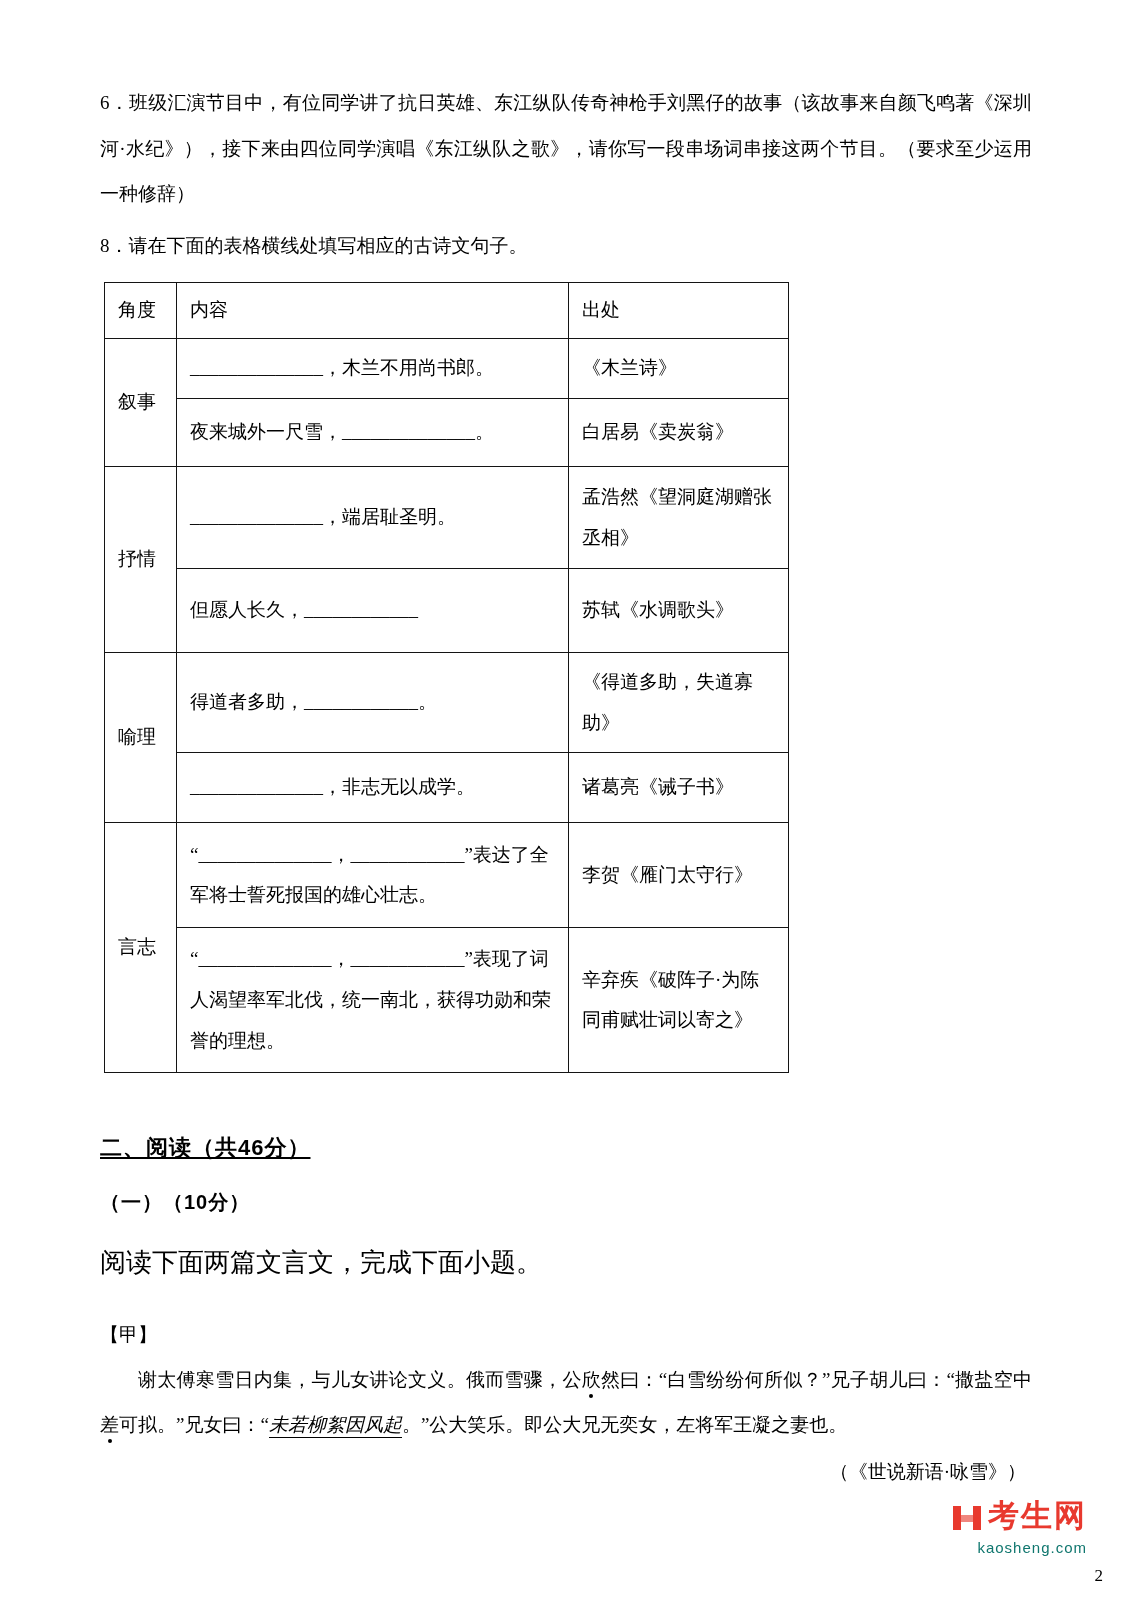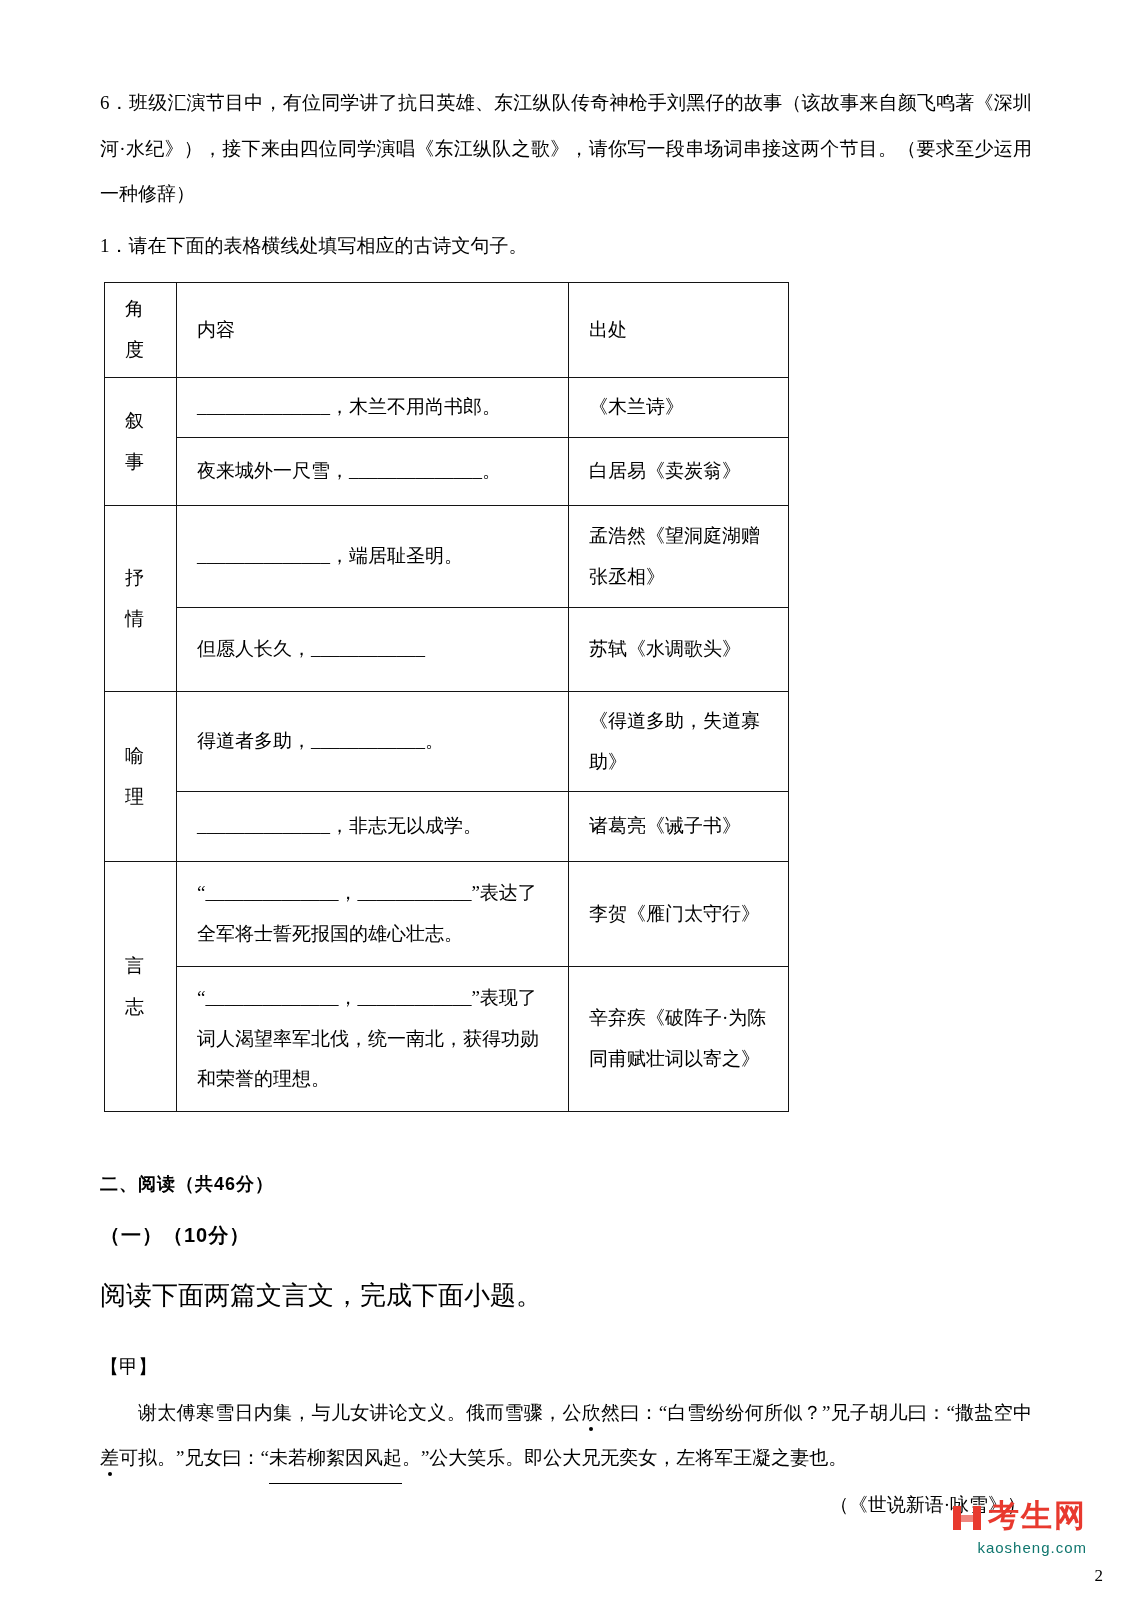--- a/index.html
+++ b/index.html
@@ -40,7 +40,7 @@
   <div class="content">
 
     <p class="q">6．班级汇演节目中，有位同学讲了抗日英雄、东江纵队传奇神枪手刘黑仔的故事（该故事来自颜飞鸣著《深圳河·水纪》），接下来由四位同学演唱《东江纵队之歌》，请你写一段串场词串接这两个节目。（要求至少运用一种修辞）</p>
-    <p class="q q7">1．请在下面的表格横线处填写相应的古诗文句子。</p>
+    <p class="q q7">8．请在下面的表格横线处填写相应的古诗文句子。</p>
 
     <table class="poem-table">
       <colgroup>

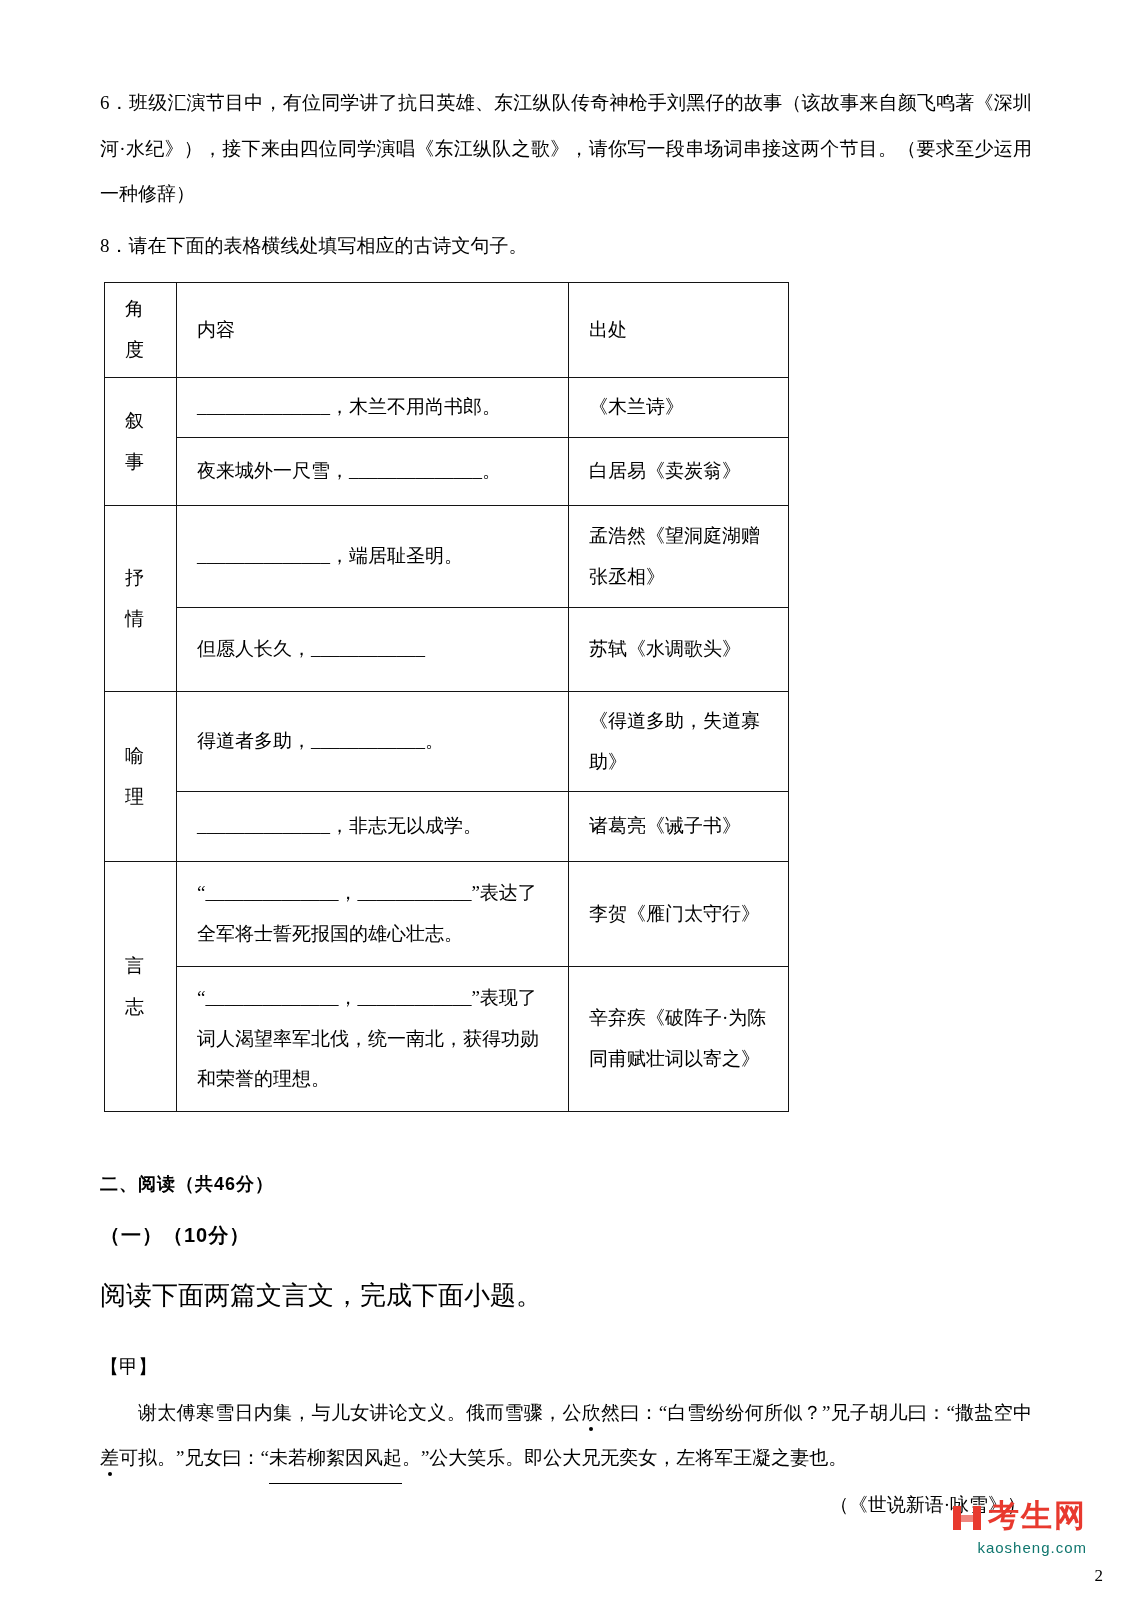--- a/index.html
+++ b/index.html
@@ -12,7 +12,7 @@
   .q7 { margin-top:6px; }
 
   table.poem-table { border-collapse:collapse; margin-top:14px; margin-left:4px; table-layout:fixed; width:684px; }
-  .poem-table td { border:1.6px solid #141414; font-size:19px; padding:6px 20px; vertical-align:middle; line-height:2.15; text-align:left; word-break:break-all; }
+  .poem-table td { border:1.6px solid #141414; font-size:19px; padding:6px 13px; vertical-align:middle; line-height:2.15; text-align:left; word-break:break-all; }
   .poem-table .hdr td { font-weight:normal; }
   .angle-cell { padding-left:10px; }
 

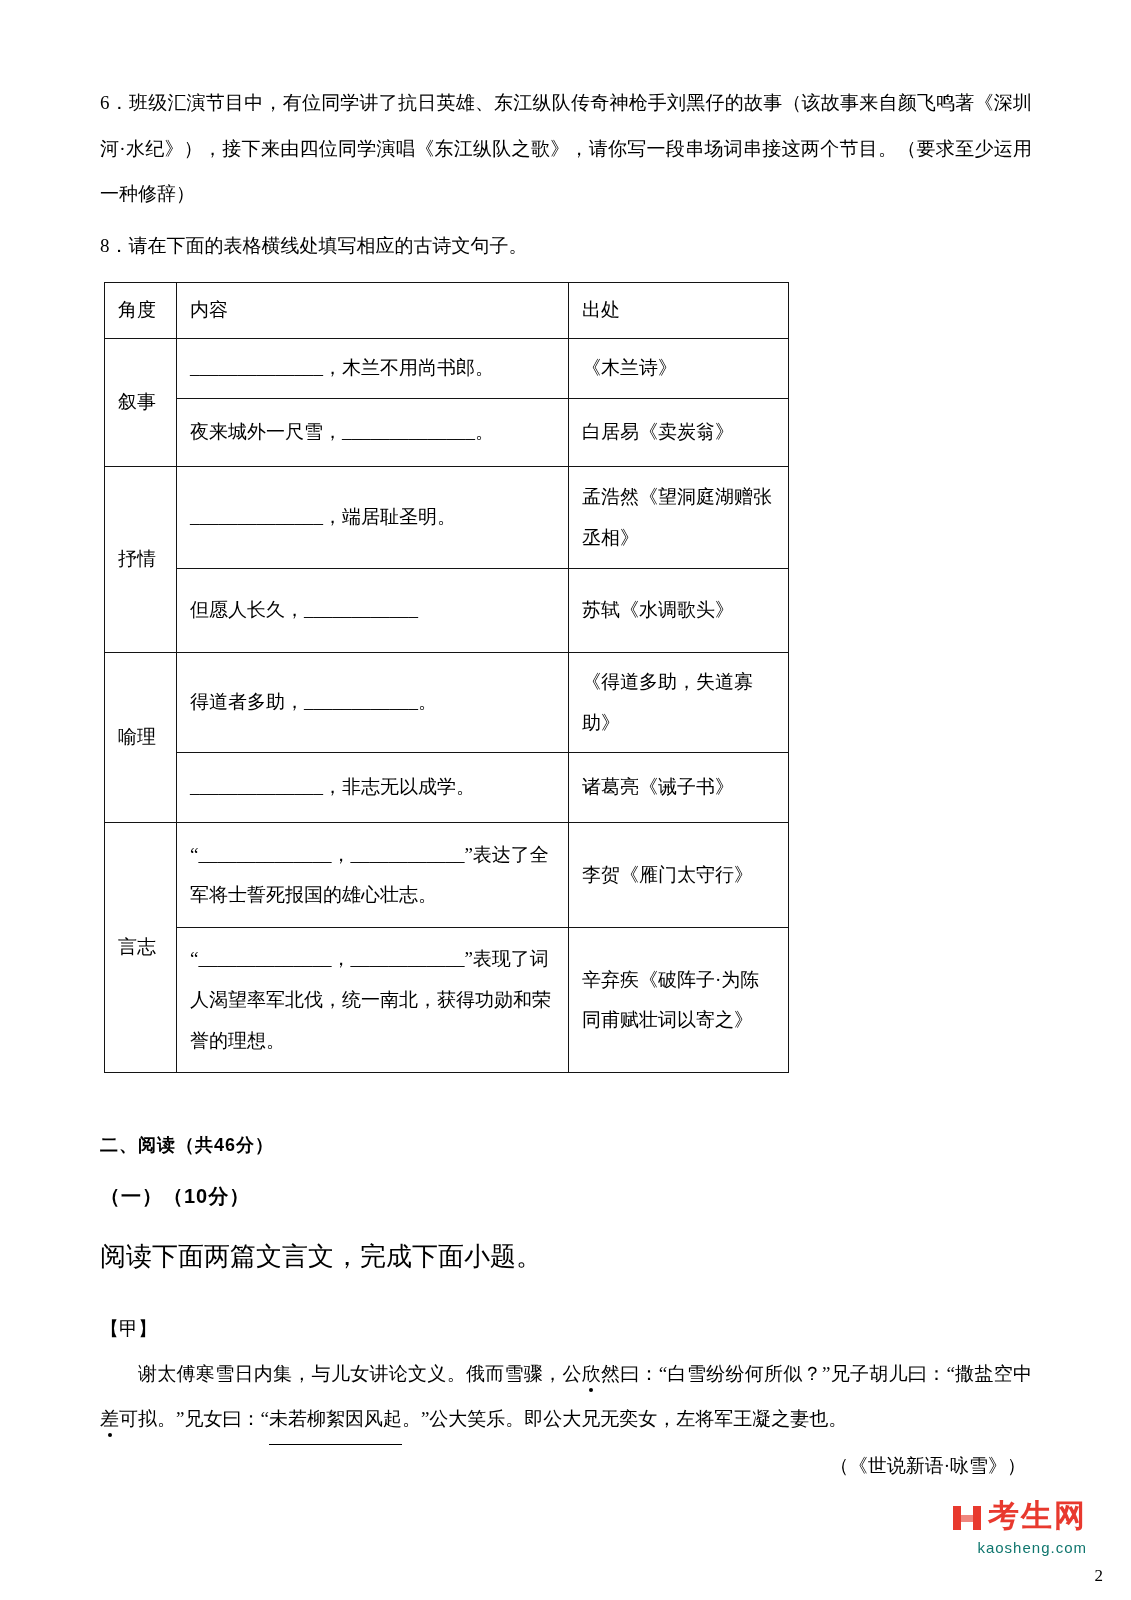--- a/index.html
+++ b/index.html
@@ -16,7 +16,7 @@
   .poem-table .hdr td { font-weight:normal; }
   .angle-cell { padding-left:10px; }
 
-  .section-title { margin-top:60px; font-size:18px; font-weight:bold; font-family:"Liberation Sans","DejaVu Sans",sans-serif; letter-spacing:1px; }
+  .section-title { margin-top:60px; font-size:22px; font-weight:bold; font-family:"Liberation Sans","DejaVu Sans",sans-serif; letter-spacing:1px;text-decoration:underline; }
   .part-title { margin-top:26px; font-size:20px; font-weight:bold; font-family:"Liberation Sans","DejaVu Sans",sans-serif; letter-spacing:1px; }
   .instruction { margin-top:18px; font-size:26px; line-height:2.2; }
   .passage-label { margin-top:22px; font-size:19px; line-height:2.2; }

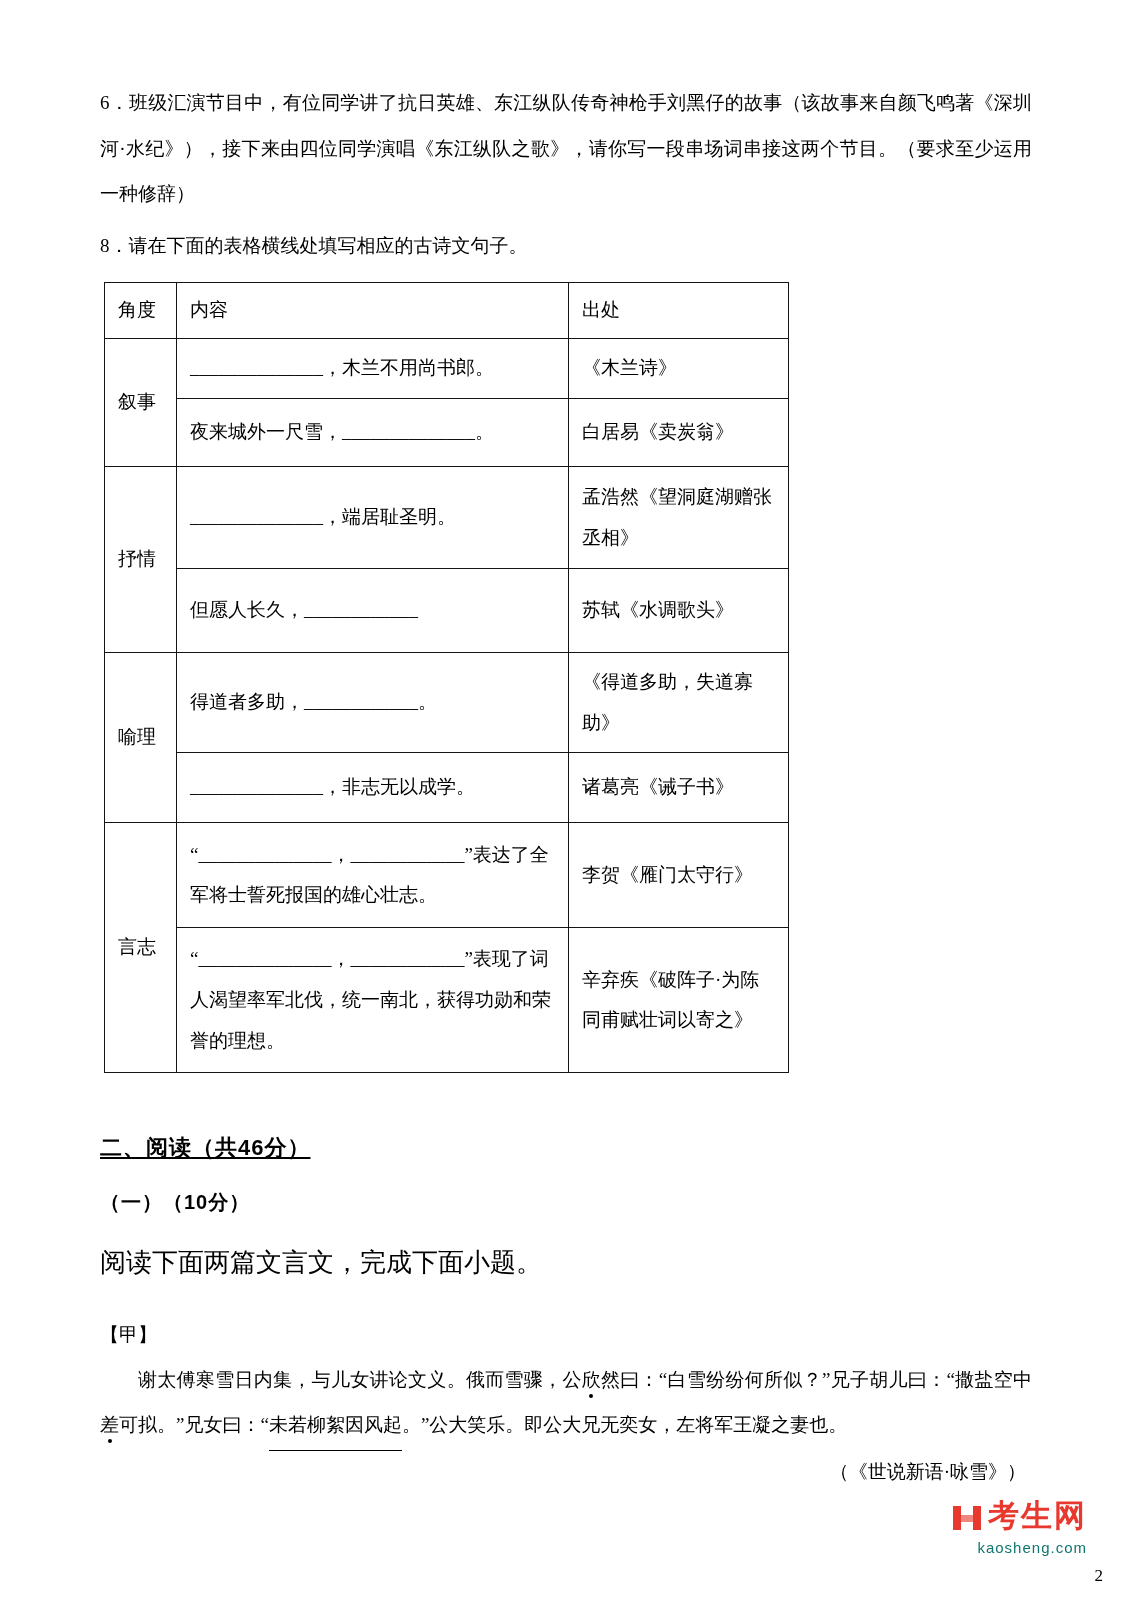--- a/index.html
+++ b/index.html
@@ -25,7 +25,7 @@
 
   .em-dot { position:relative; }
   .em-dot::after { content:""; position:absolute; width:4px; height:4px; background:#000; border-radius:50%; left:50%; transform:translateX(-50%); bottom:-8px; }
-  .u-line { border-bottom:1.4px solid #000; padding-bottom:15px; }
+  .u-line { border-bottom:1.4px solid #000; padding-bottom:2px;font-style:italic; }
 
   .watermark { position:absolute; right:44px; bottom:44px; text-align:right; }
   .wm-row { display:flex; align-items:flex-end; justify-content:flex-end; gap:6px; }

